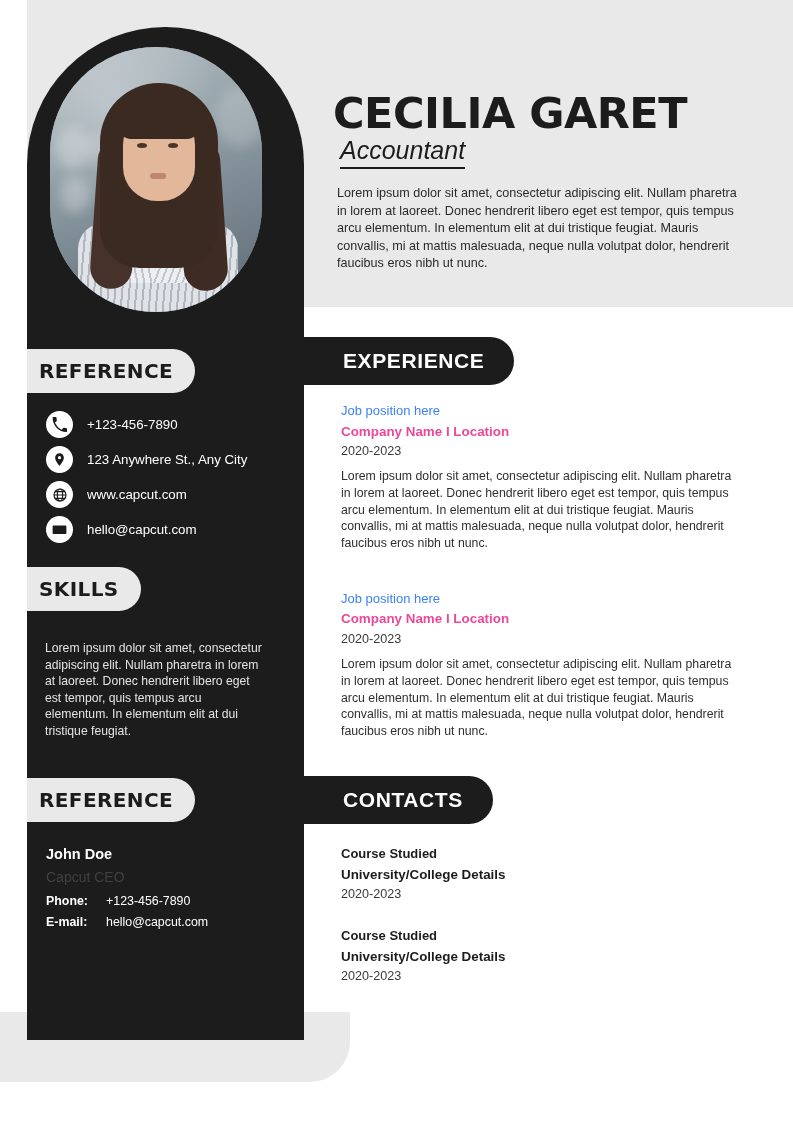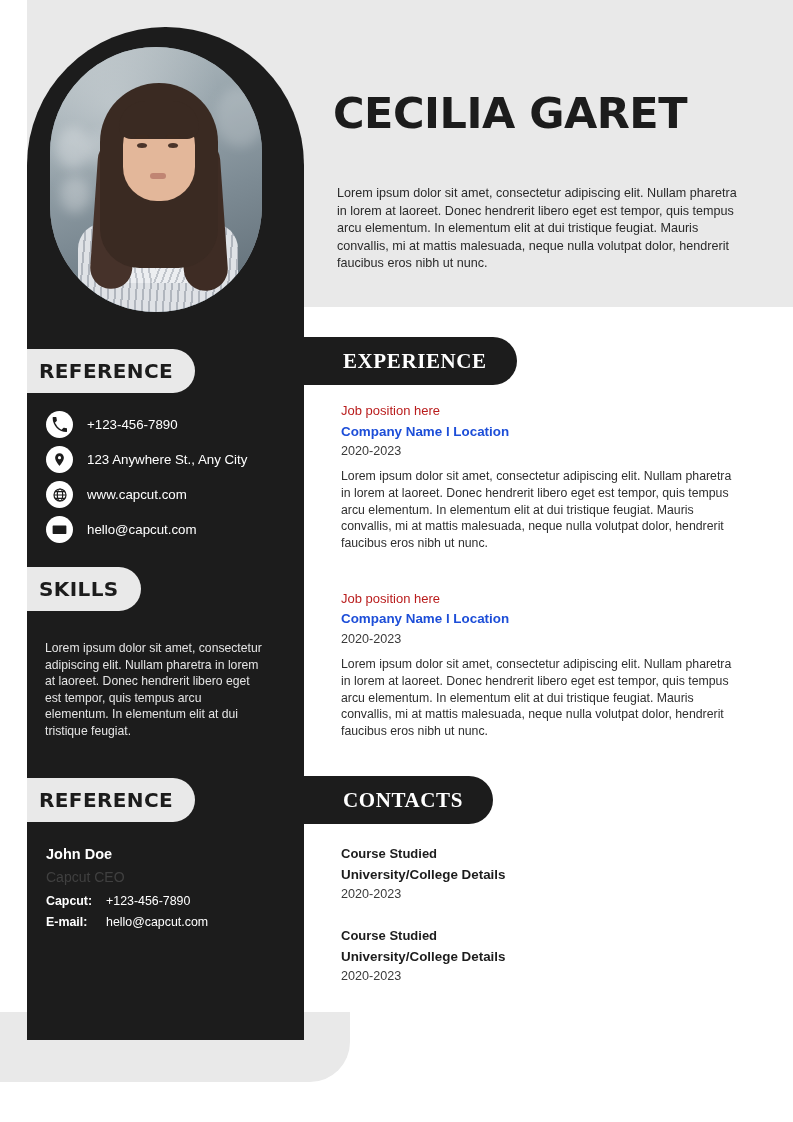--- a/index.html
+++ b/index.html
@@ -406,6 +406,7 @@
   </div>
 
   <div class="name">CECILIA GARET</div>
+  <div class="role">Accountant</div>
   <div class="profile-text">Lorem ipsum dolor sit amet, consectetur adipiscing elit. Nullam pharetra in lorem at laoreet. Donec hendrerit libero eget est tempor, quis tempus arcu elementum. In elementum elit at dui tristique feugiat. Mauris convallis, mi at mattis malesuada, neque nulla volutpat dolor, hendrerit faucibus eros nibh ut nunc.</div>
 
   <div class="pill-light" style="left:27px; top:349px;">

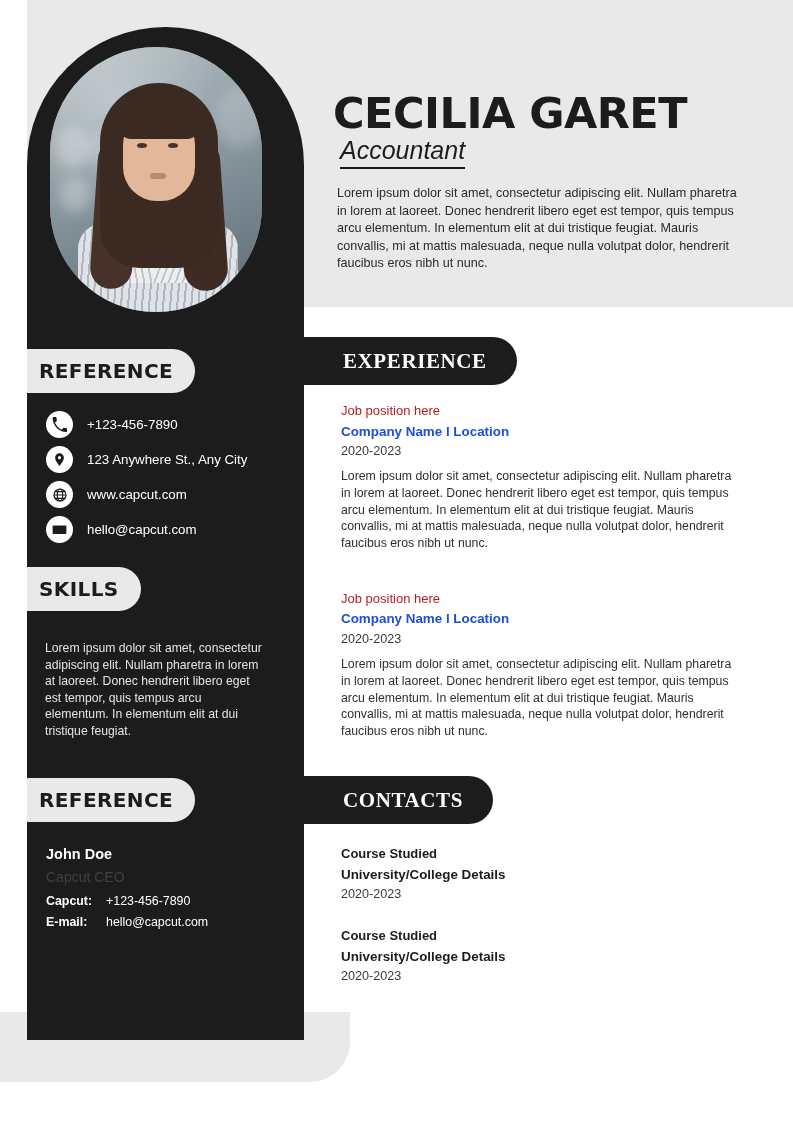--- a/index.html
+++ b/index.html
@@ -243,7 +243,7 @@
     font-size: 21px;
     font-weight: 800;
     letter-spacing: 0.6px;
-    font-family: Liberation Serif, serif;
+    font-family: Liberation Sans, sans-serif;
   }
 
   

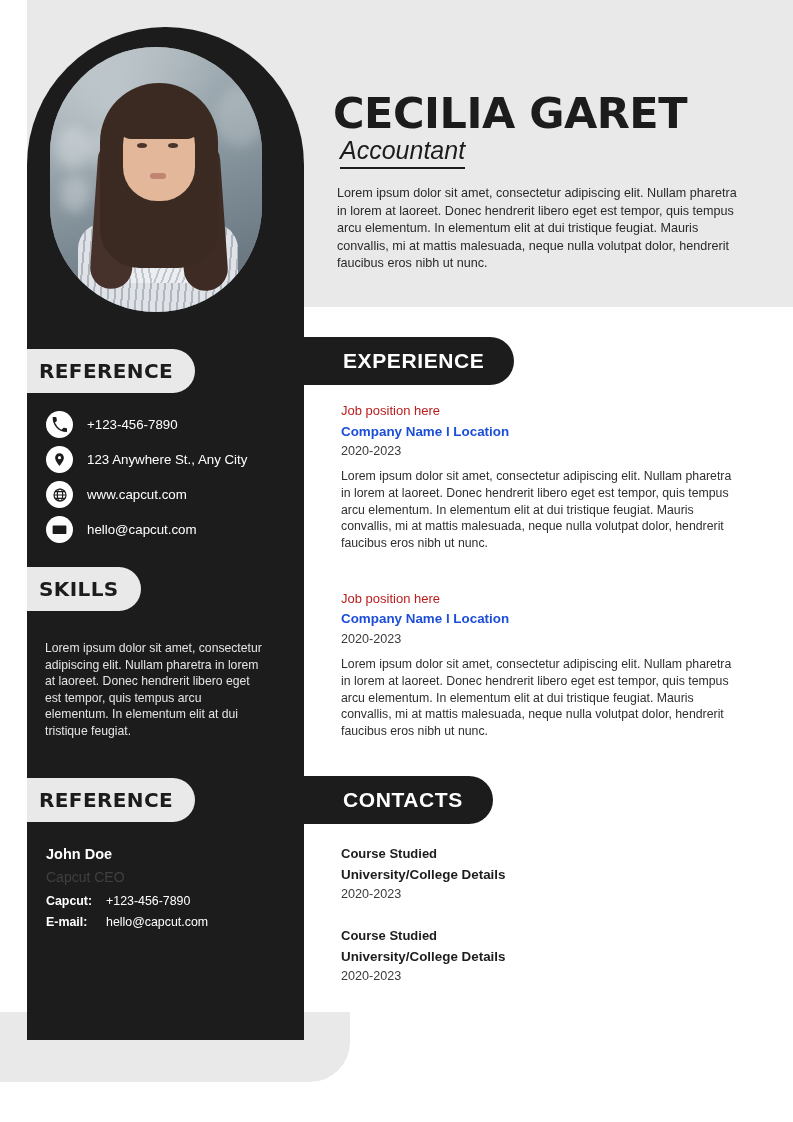--- a/index.html
+++ b/index.html
@@ -326,7 +326,7 @@
     position: absolute;
     left: 341px;
     font-size: 13px;
-    color: #b91c1c;
+    color: #3b82f6;
   }
   .entry-company {
     position: absolute;

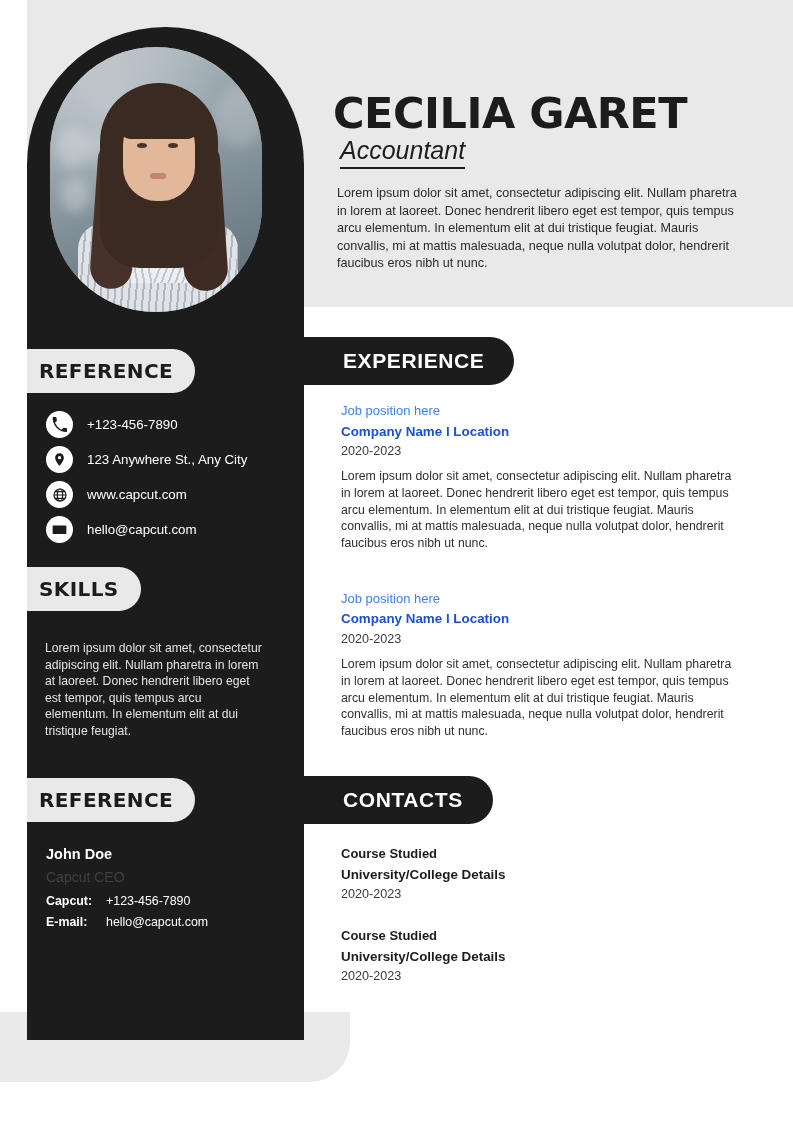--- a/index.html
+++ b/index.html
@@ -333,7 +333,7 @@
     left: 341px;
     font-size: 13.4px;
     font-weight: 700;
-    color: #1d4ed8;
+    color: #ec4899;
   }
   .entry-date {
     position: absolute;

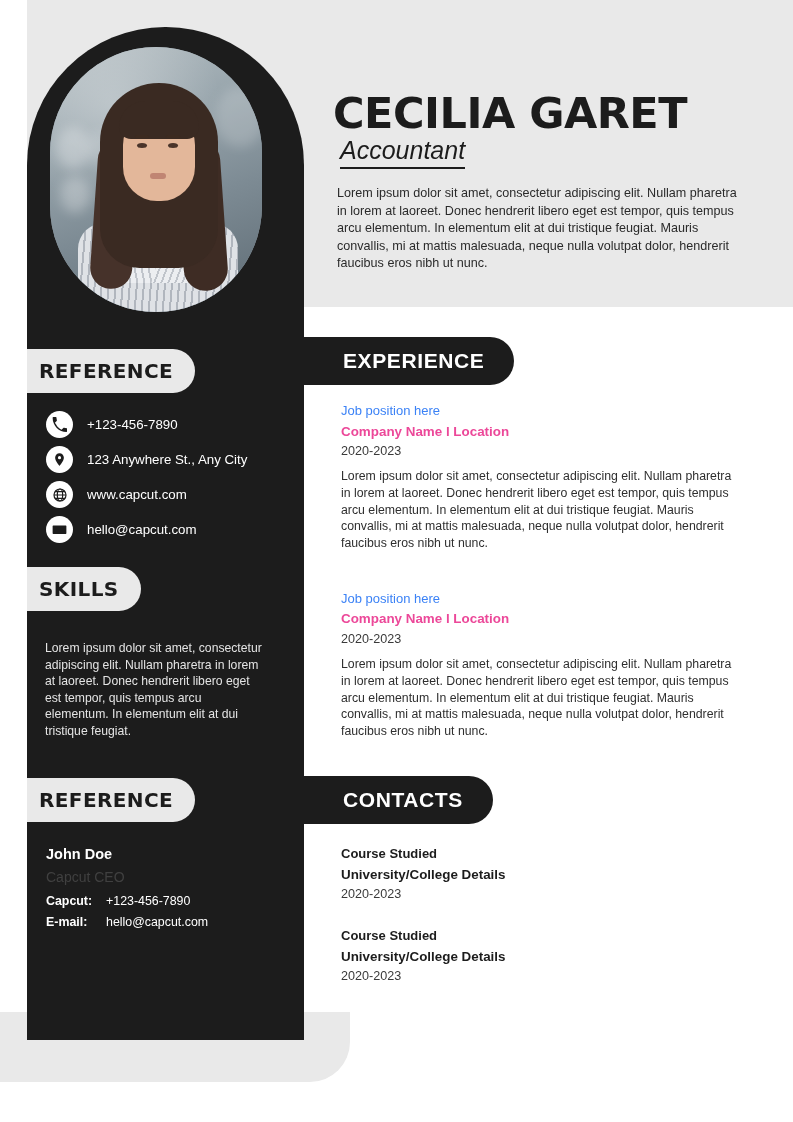--- a/index.html
+++ b/index.html
@@ -464,7 +464,7 @@
   <div class="ref-name">John Doe</div>
   <div class="ref-title">Capcut CEO</div>
   <div class="ref-line" style="top:894px;">
-    <span class="ref-label">Capcut:</span>
+    <span class="ref-label">Phone:</span>
     <span>+123-456-7890</span>
   </div>
   <div class="ref-line" style="top:915px;">

